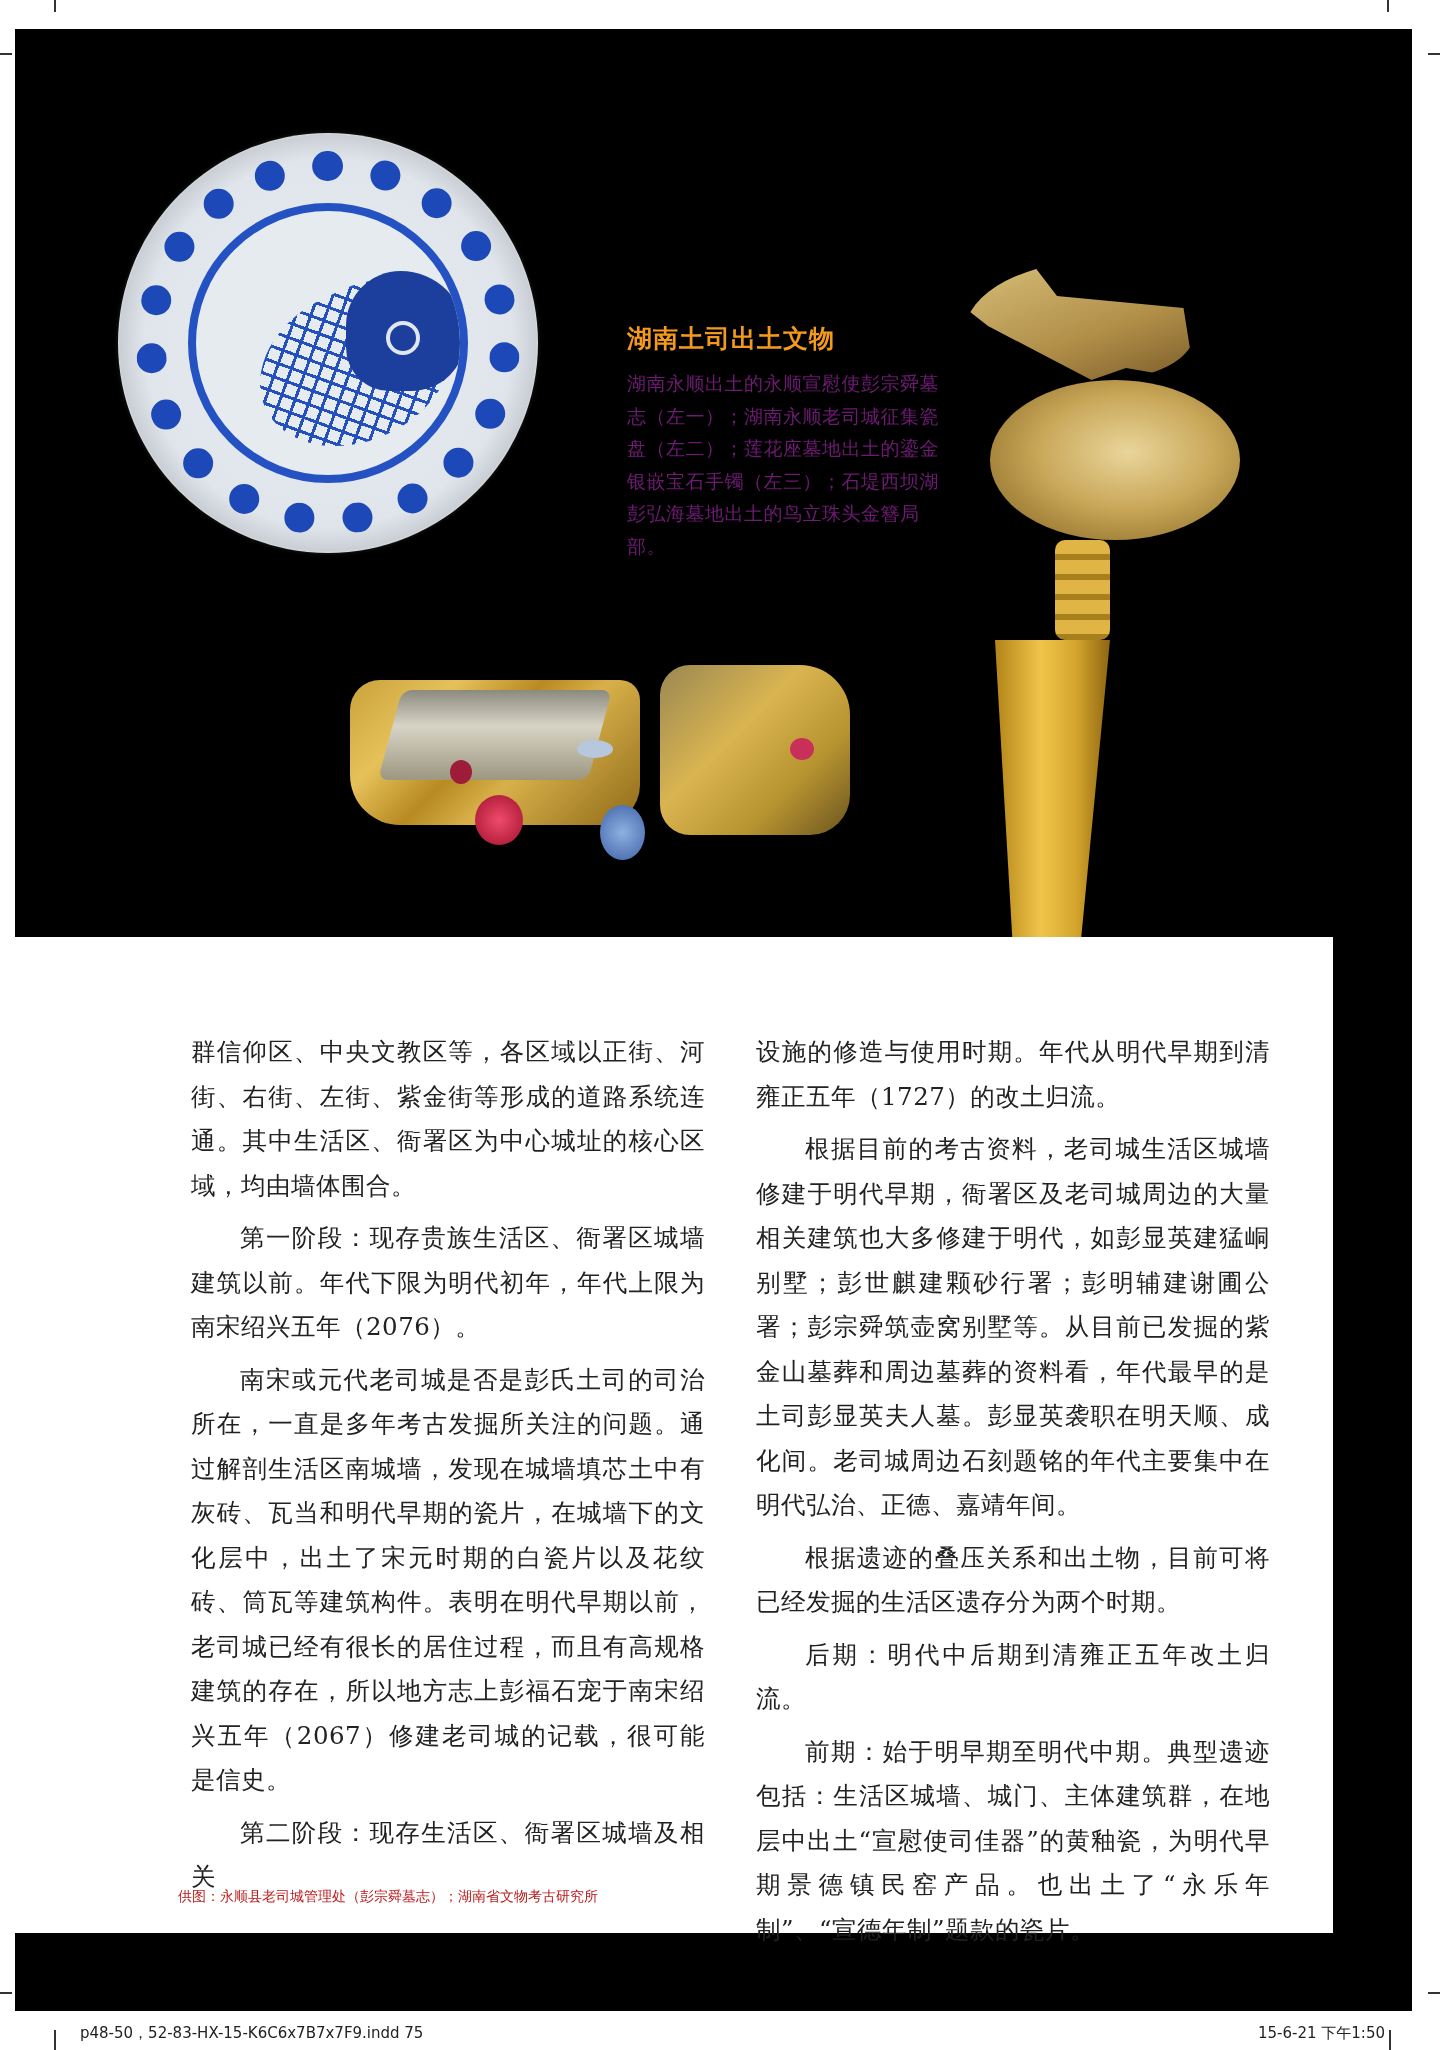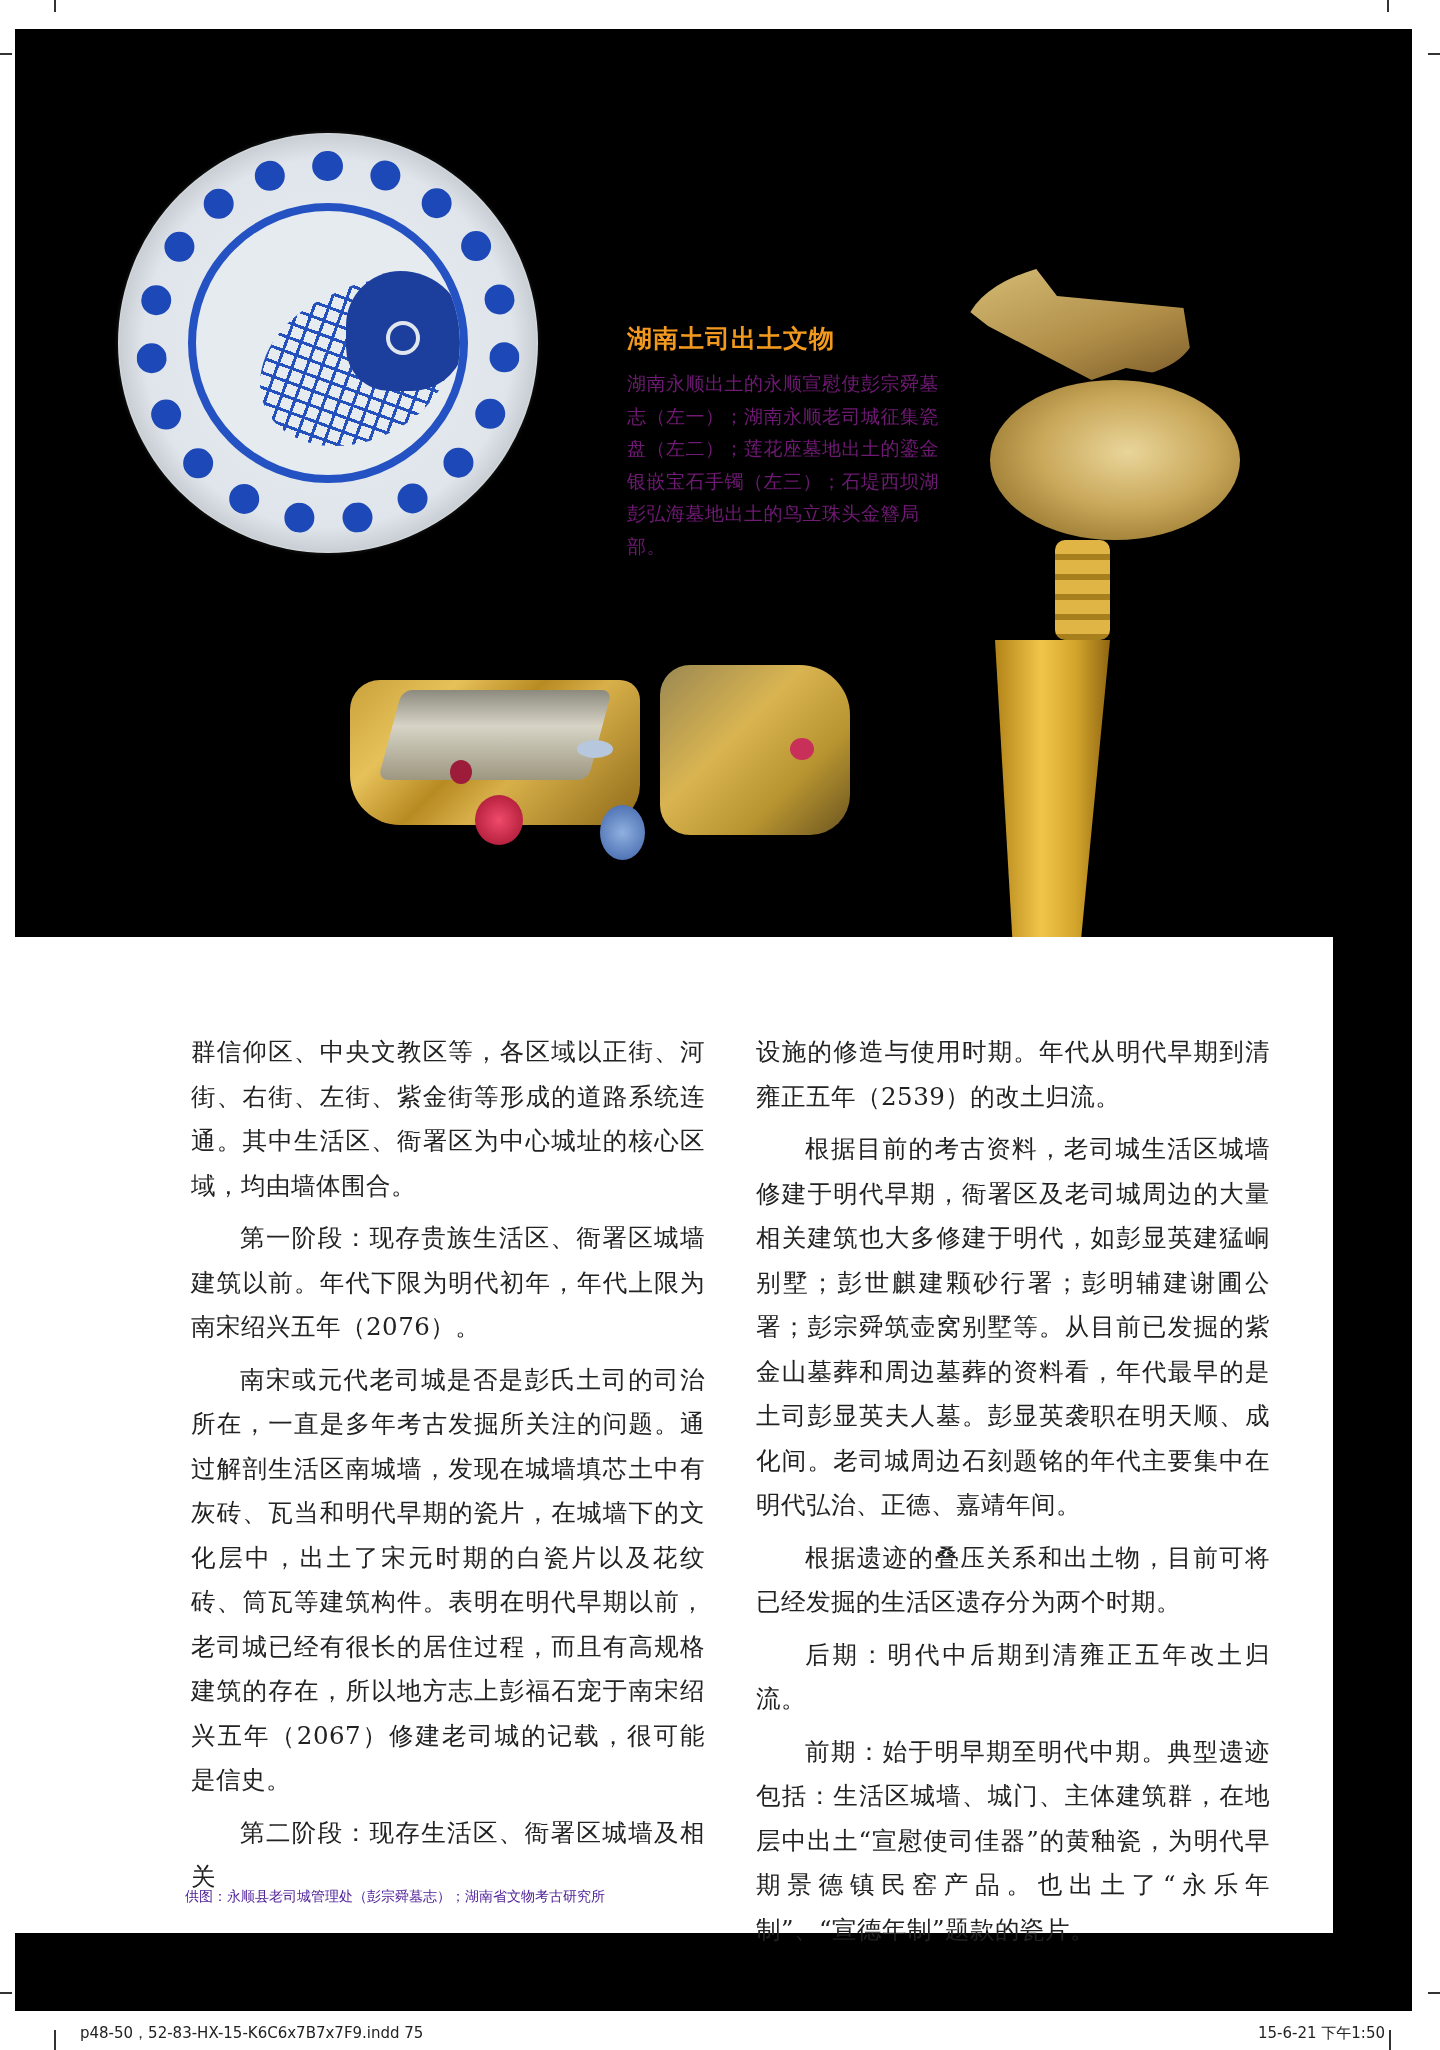--- a/index.html
+++ b/index.html
@@ -192,7 +192,7 @@
 </div>
 
 <div class="col col-right">
-  <p>设施的修造与使用时期。年代从明代早期到清雍正五年（2539）的改土归流。</p>
+  <p>设施的修造与使用时期。年代从明代早期到清雍正五年（1727）的改土归流。</p>
   <p class="indent">根据目前的考古资料，老司城生活区城墙修建于明代早期，衙署区及老司城周边的大量相关建筑也大多修建于明代，如彭显英建猛峒别墅；彭世麒建颗砂行署；彭明辅建谢圃公署；彭宗舜筑壶窝别墅等。从目前已发掘的紫金山墓葬和周边墓葬的资料看，年代最早的是土司彭显英夫人墓。彭显英袭职在明天顺、成化间。老司城周边石刻题铭的年代主要集中在明代弘治、正德、嘉靖年间。</p>
   <p class="indent">根据遗迹的叠压关系和出土物，目前可将已经发掘的生活区遗存分为两个时期。</p>
   <p class="indent">后期：明代中后期到清雍正五年改土归流。</p>

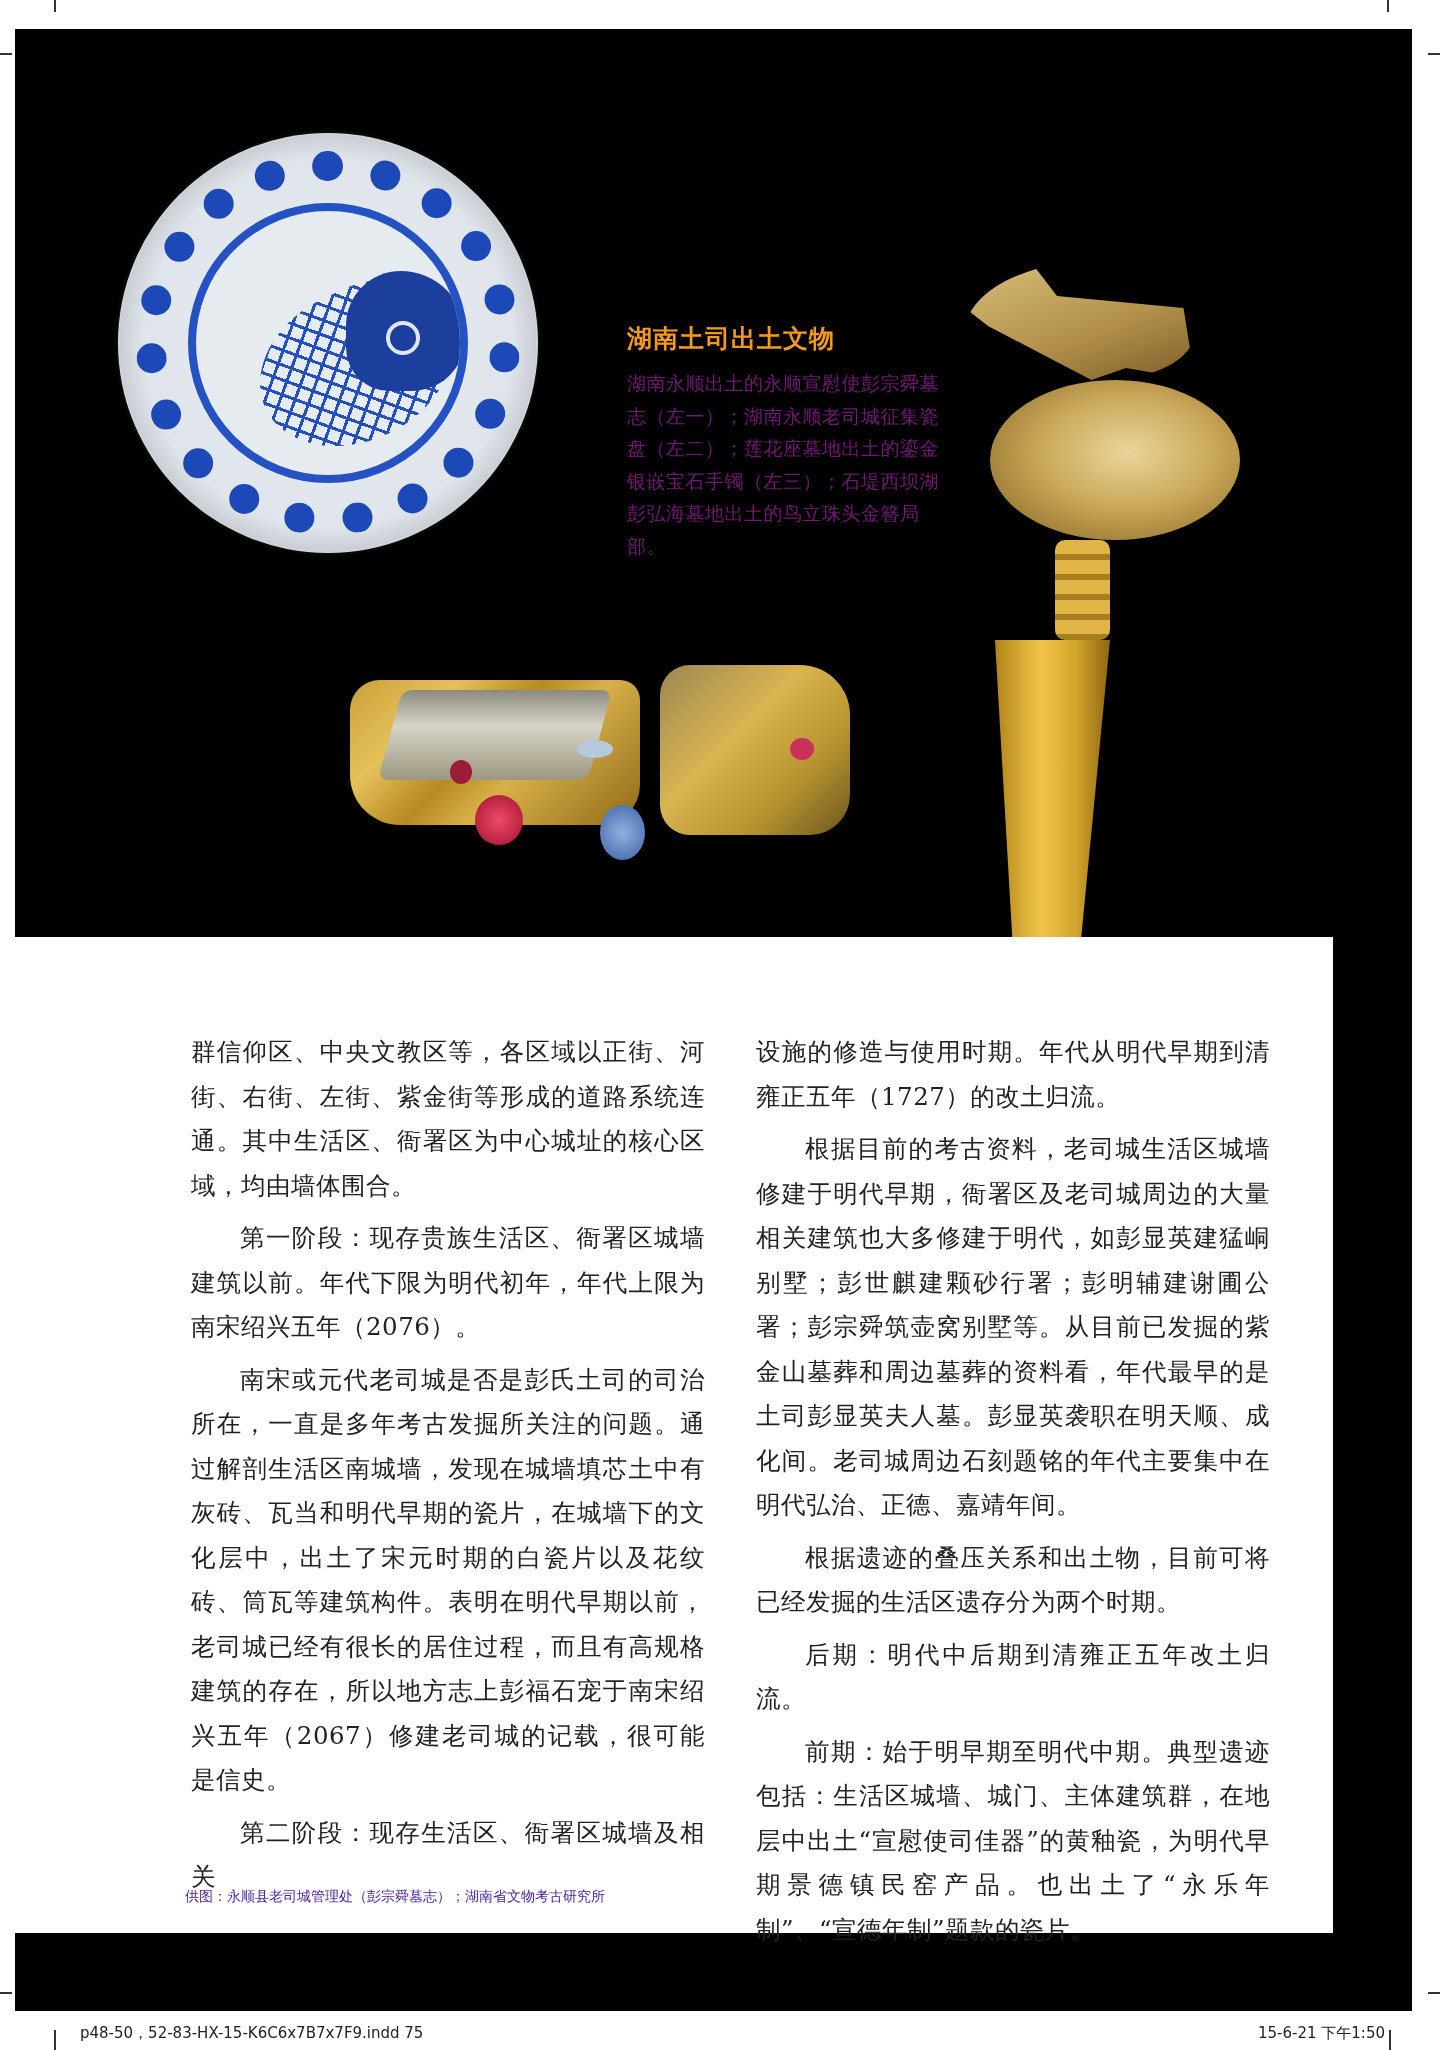--- a/index.html
+++ b/index.html
@@ -121,9 +121,9 @@
     .col p.indent { text-indent: 2em; }
 
     .credit {
-      position: absolute; left: 185px; top: 1888px;
-      font-family: "DejaVu Sans", "Liberation Sans", sans-serif;
-      font-size: 14px; color: #4c1d95;
+      position: absolute; left: 178px; top: 1888px;
+      font-family: "DejaVu Sans", "Liberation Sans", sans-serif;
+      font-size: 14px; color: #b91c1c;
     }
 
     .slug {

